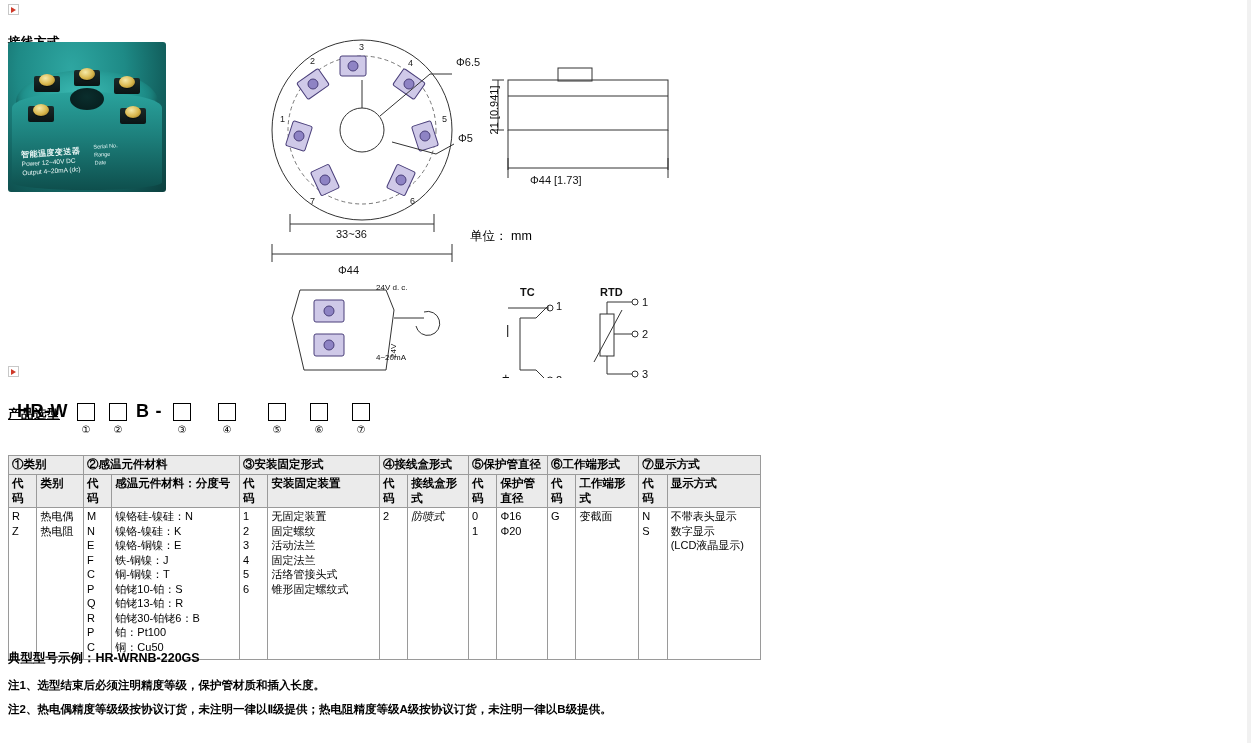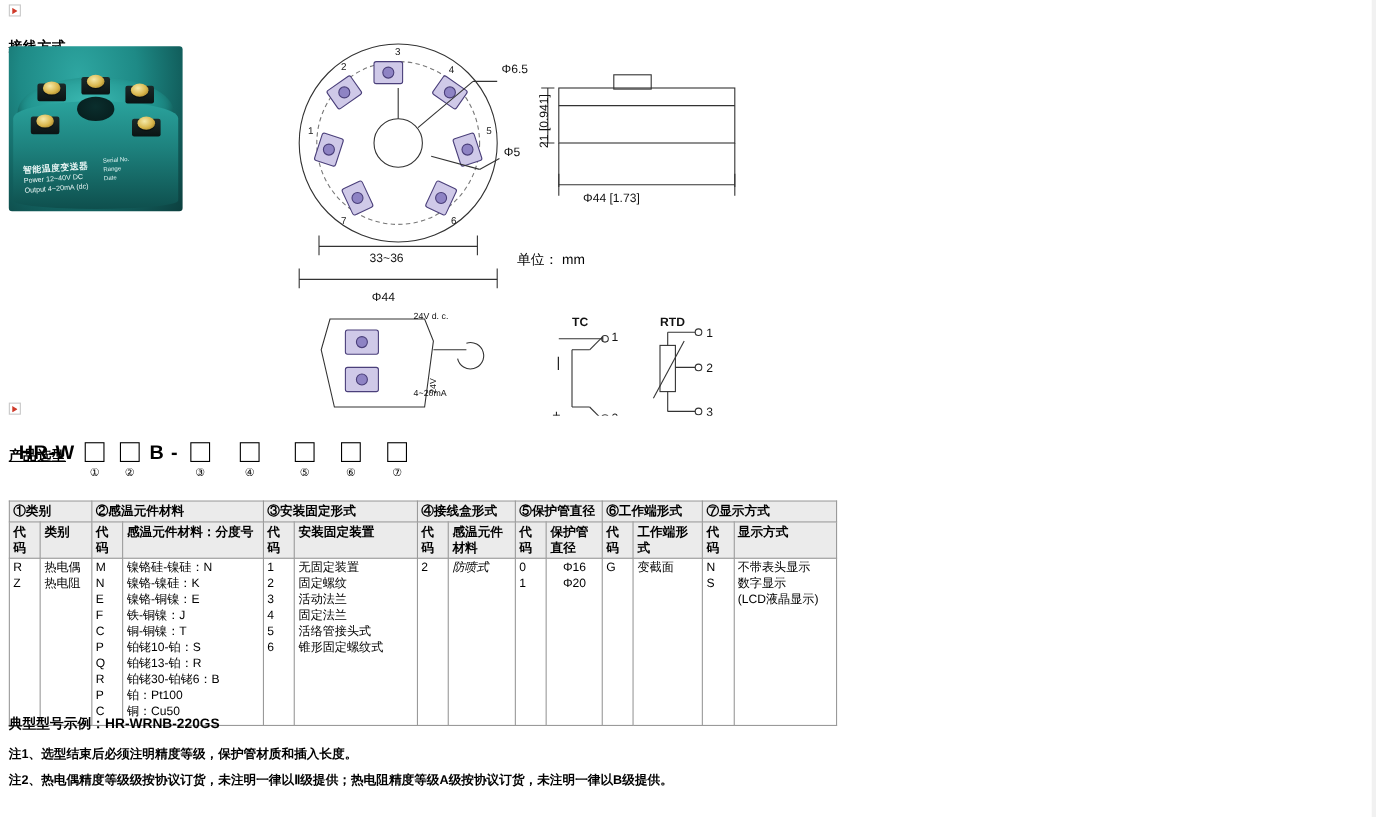--- a/index.html
+++ b/index.html
@@ -342,7 +342,7 @@
         <td class="codecell">代码</td>
         <td>安装固定装置</td>
         <td class="codecell">代码</td>
-        <td>感温元件材料</td>
+        <td>接线盒形式</td>
         <td class="codecell">代码</td>
         <td>保护管直径</td>
         <td class="codecell">代码</td>

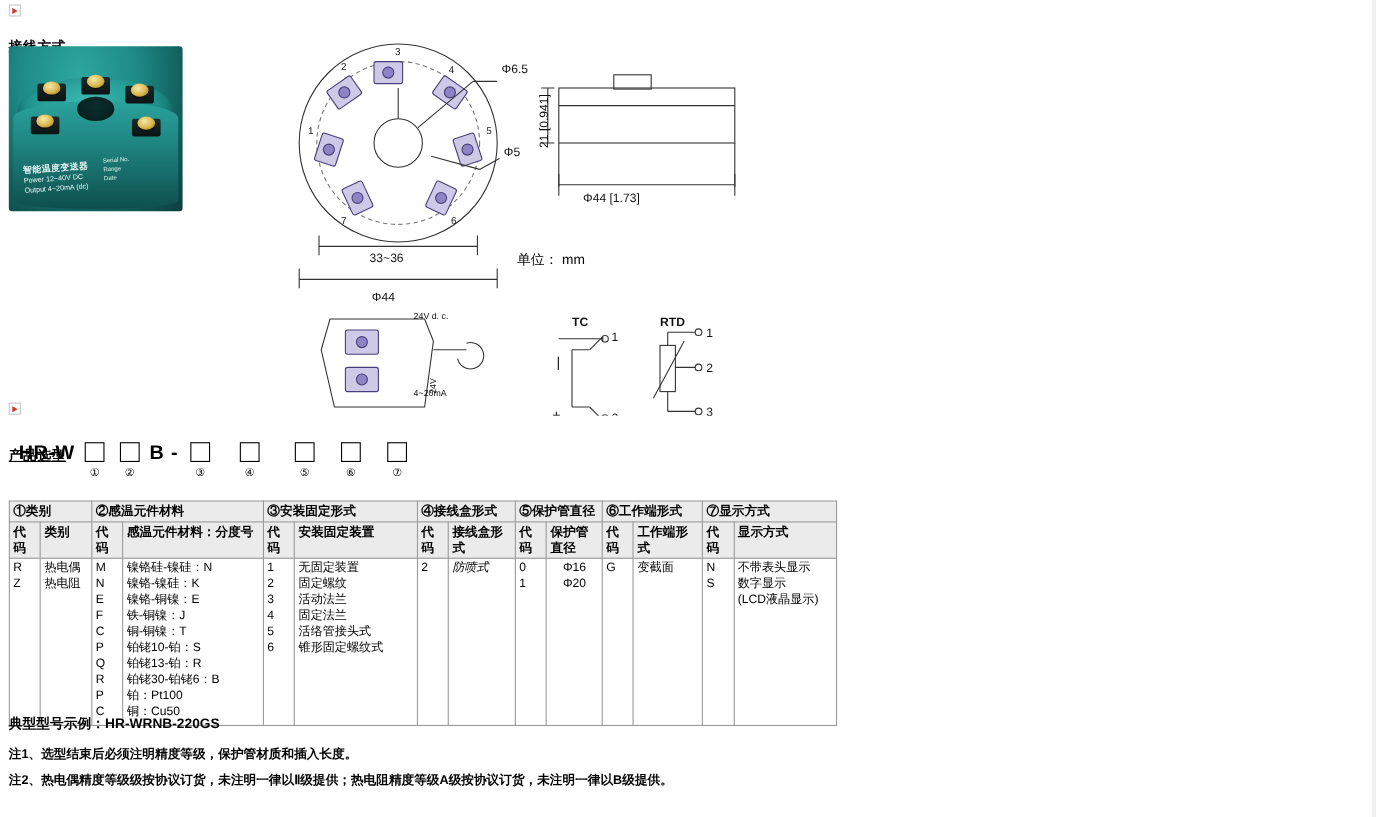--- a/index.html
+++ b/index.html
@@ -415,7 +415,7 @@
             <div>0</div>
             <div>1</div>
           </td>
-        <td class="rowsbox" style="width:50px;text-align:center;">
+        <td class="rowsbox" style="width:50px;">
             <div>Φ16</div>
             <div>Φ20</div>
           </td>

